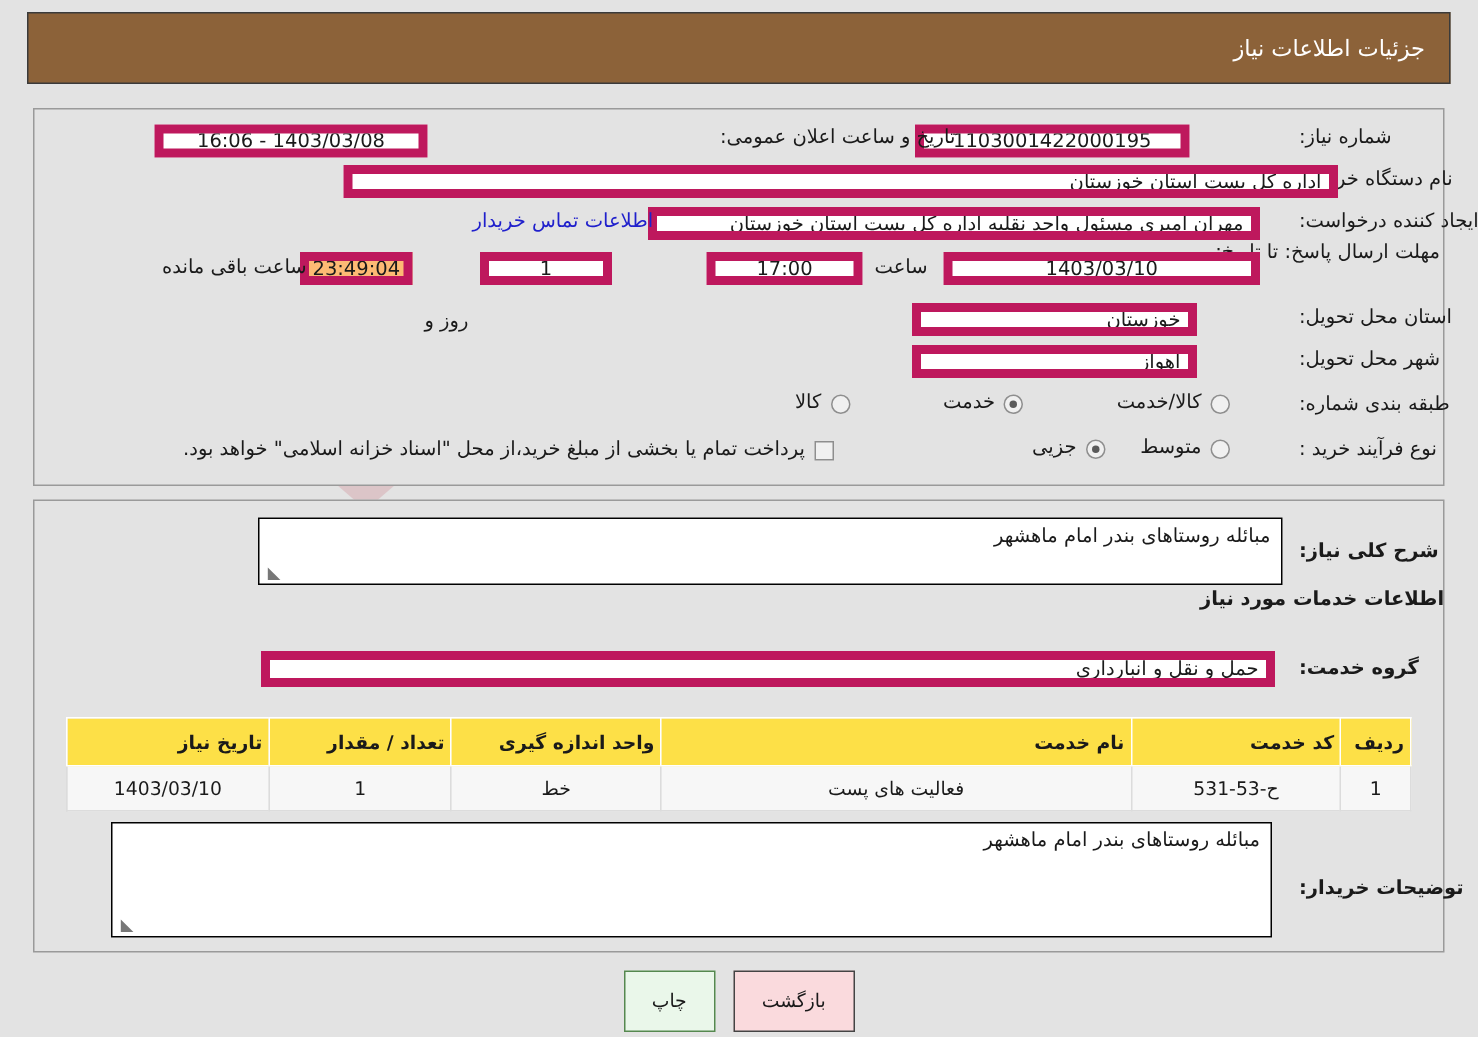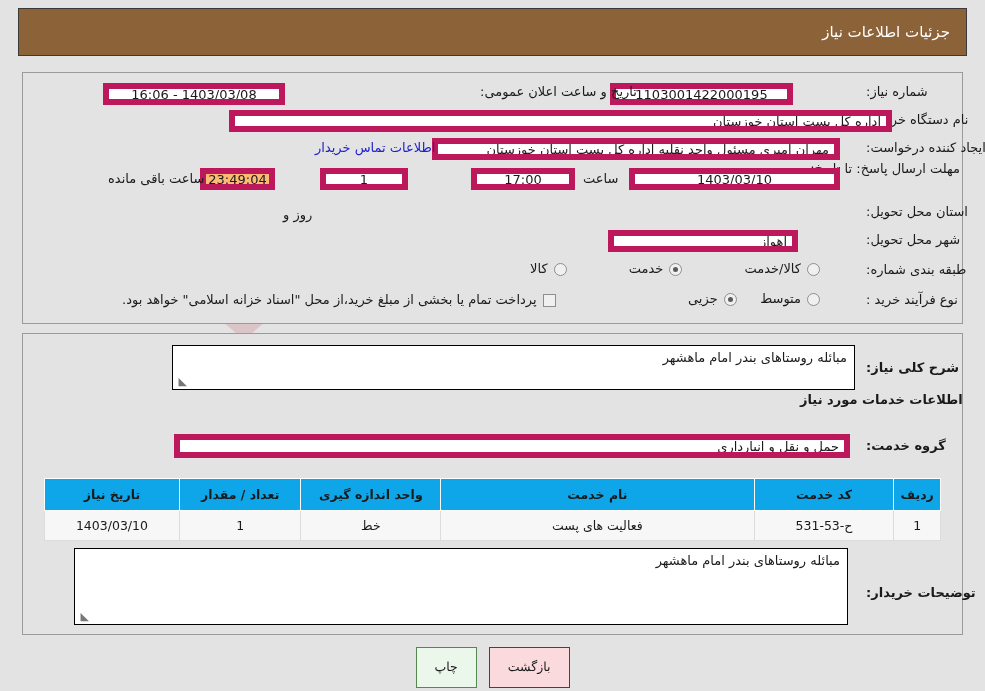--- a/index.html
+++ b/index.html
@@ -287,6 +287,7 @@
   <div class="row" style="left:866px; top:204px; z-index:11;">
     <span class="lbl">استان محل تحویل:</span>
   </div>
+  <div class="fld" style="position:absolute; left:608px; top:202px; width:190px; z-index:11;">خوزستان</div>
 
   <div class="row" style="left:866px; top:232px; z-index:11;">
     <span class="lbl">شهر محل تحویل:</span>

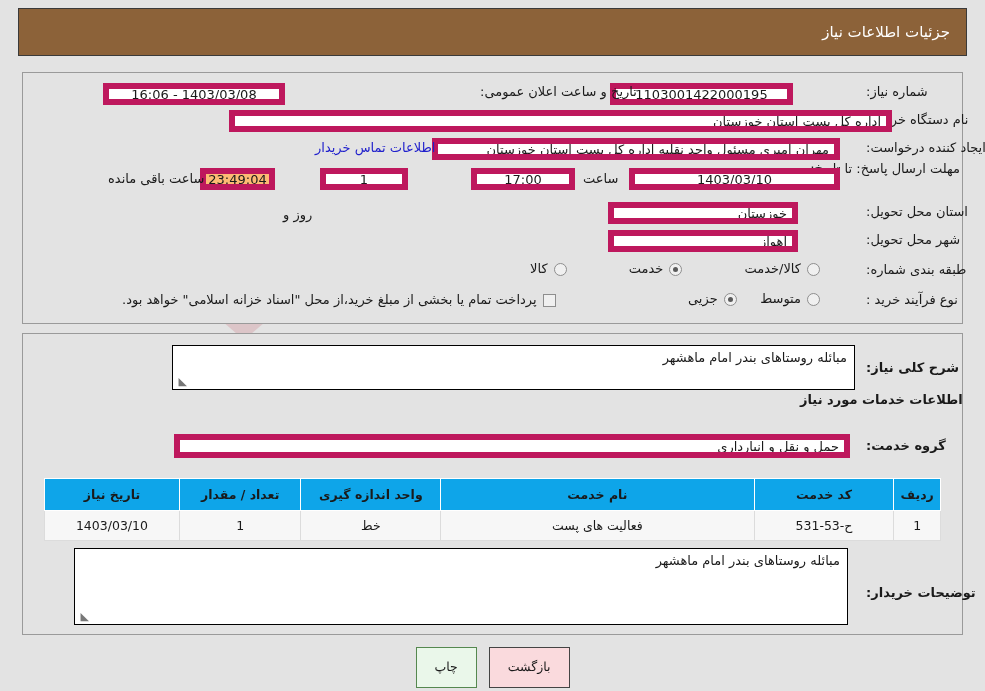--- a/index.html
+++ b/index.html
@@ -197,13 +197,13 @@
     z-index: 11;
   }
   #svc-table th {
-    background: #0ea5e9;
+    background: #fde047;
     border: 1px solid #ffffff;
     color: #1a1a1a;
     font-weight: bold;
     height: 27px;
     padding: 2px 4px;
-    text-align: center;
+    text-align: right;
   }
   #svc-table td {
     background: #f7f7f7;

